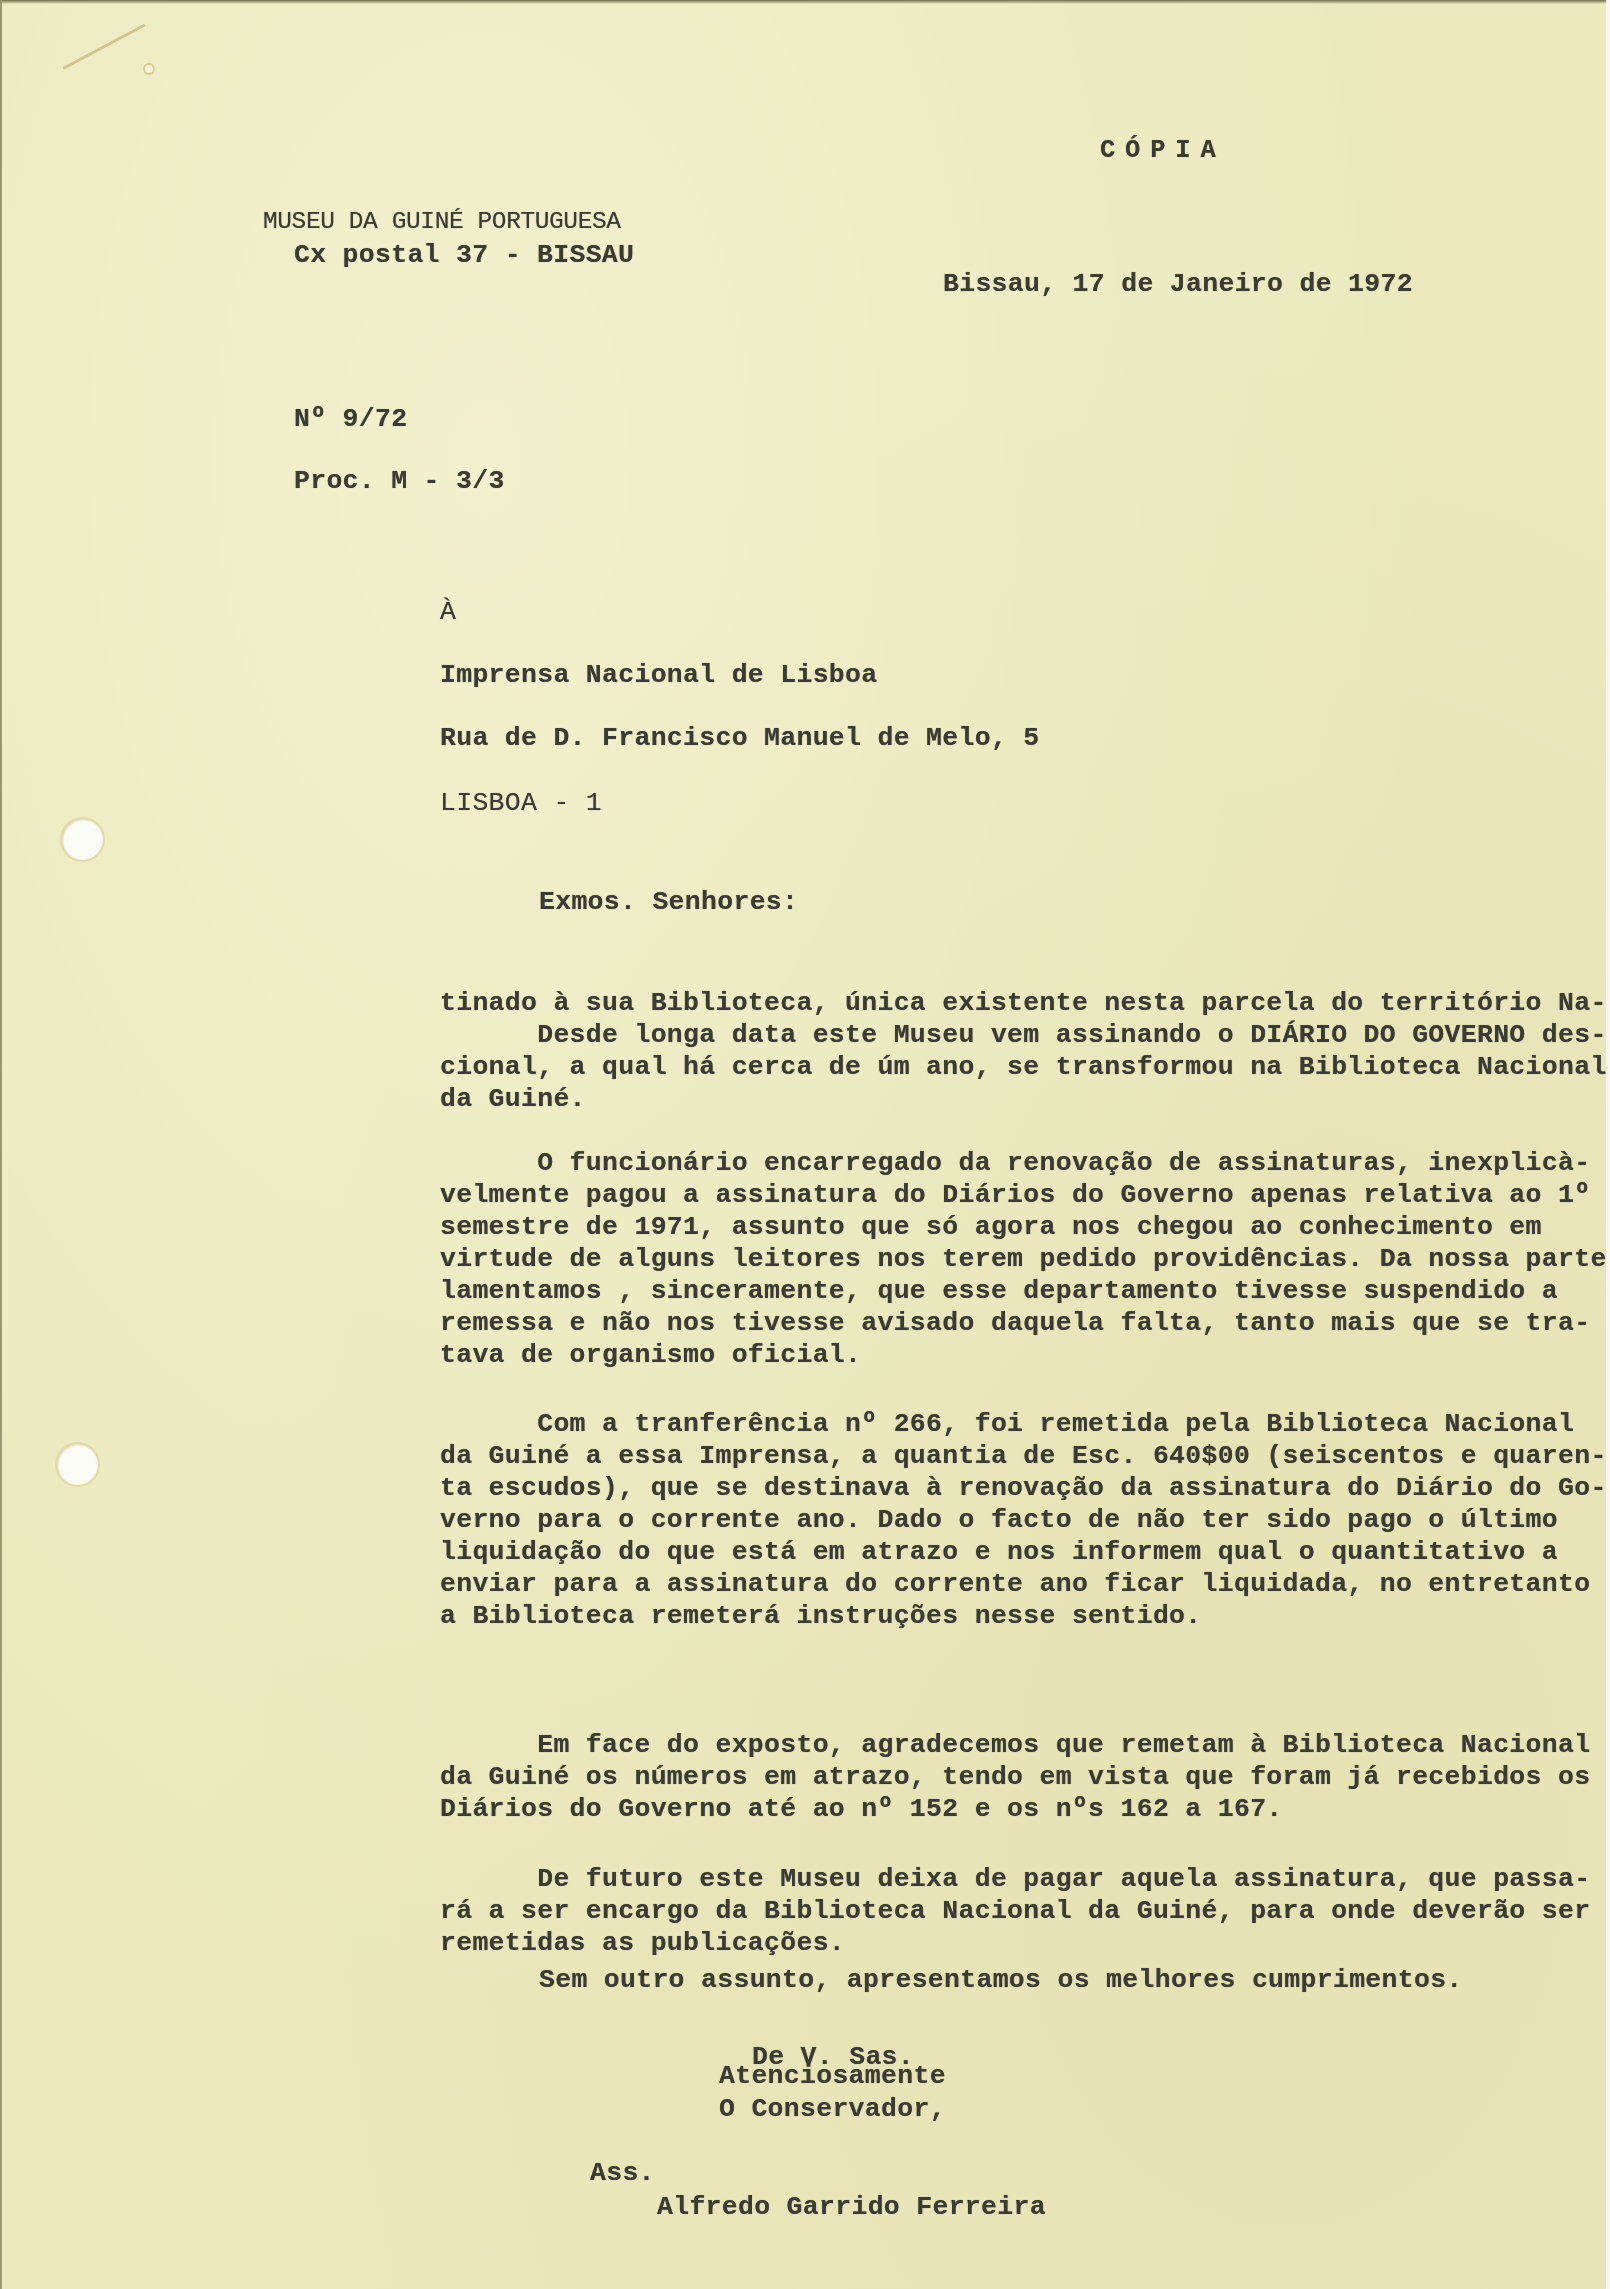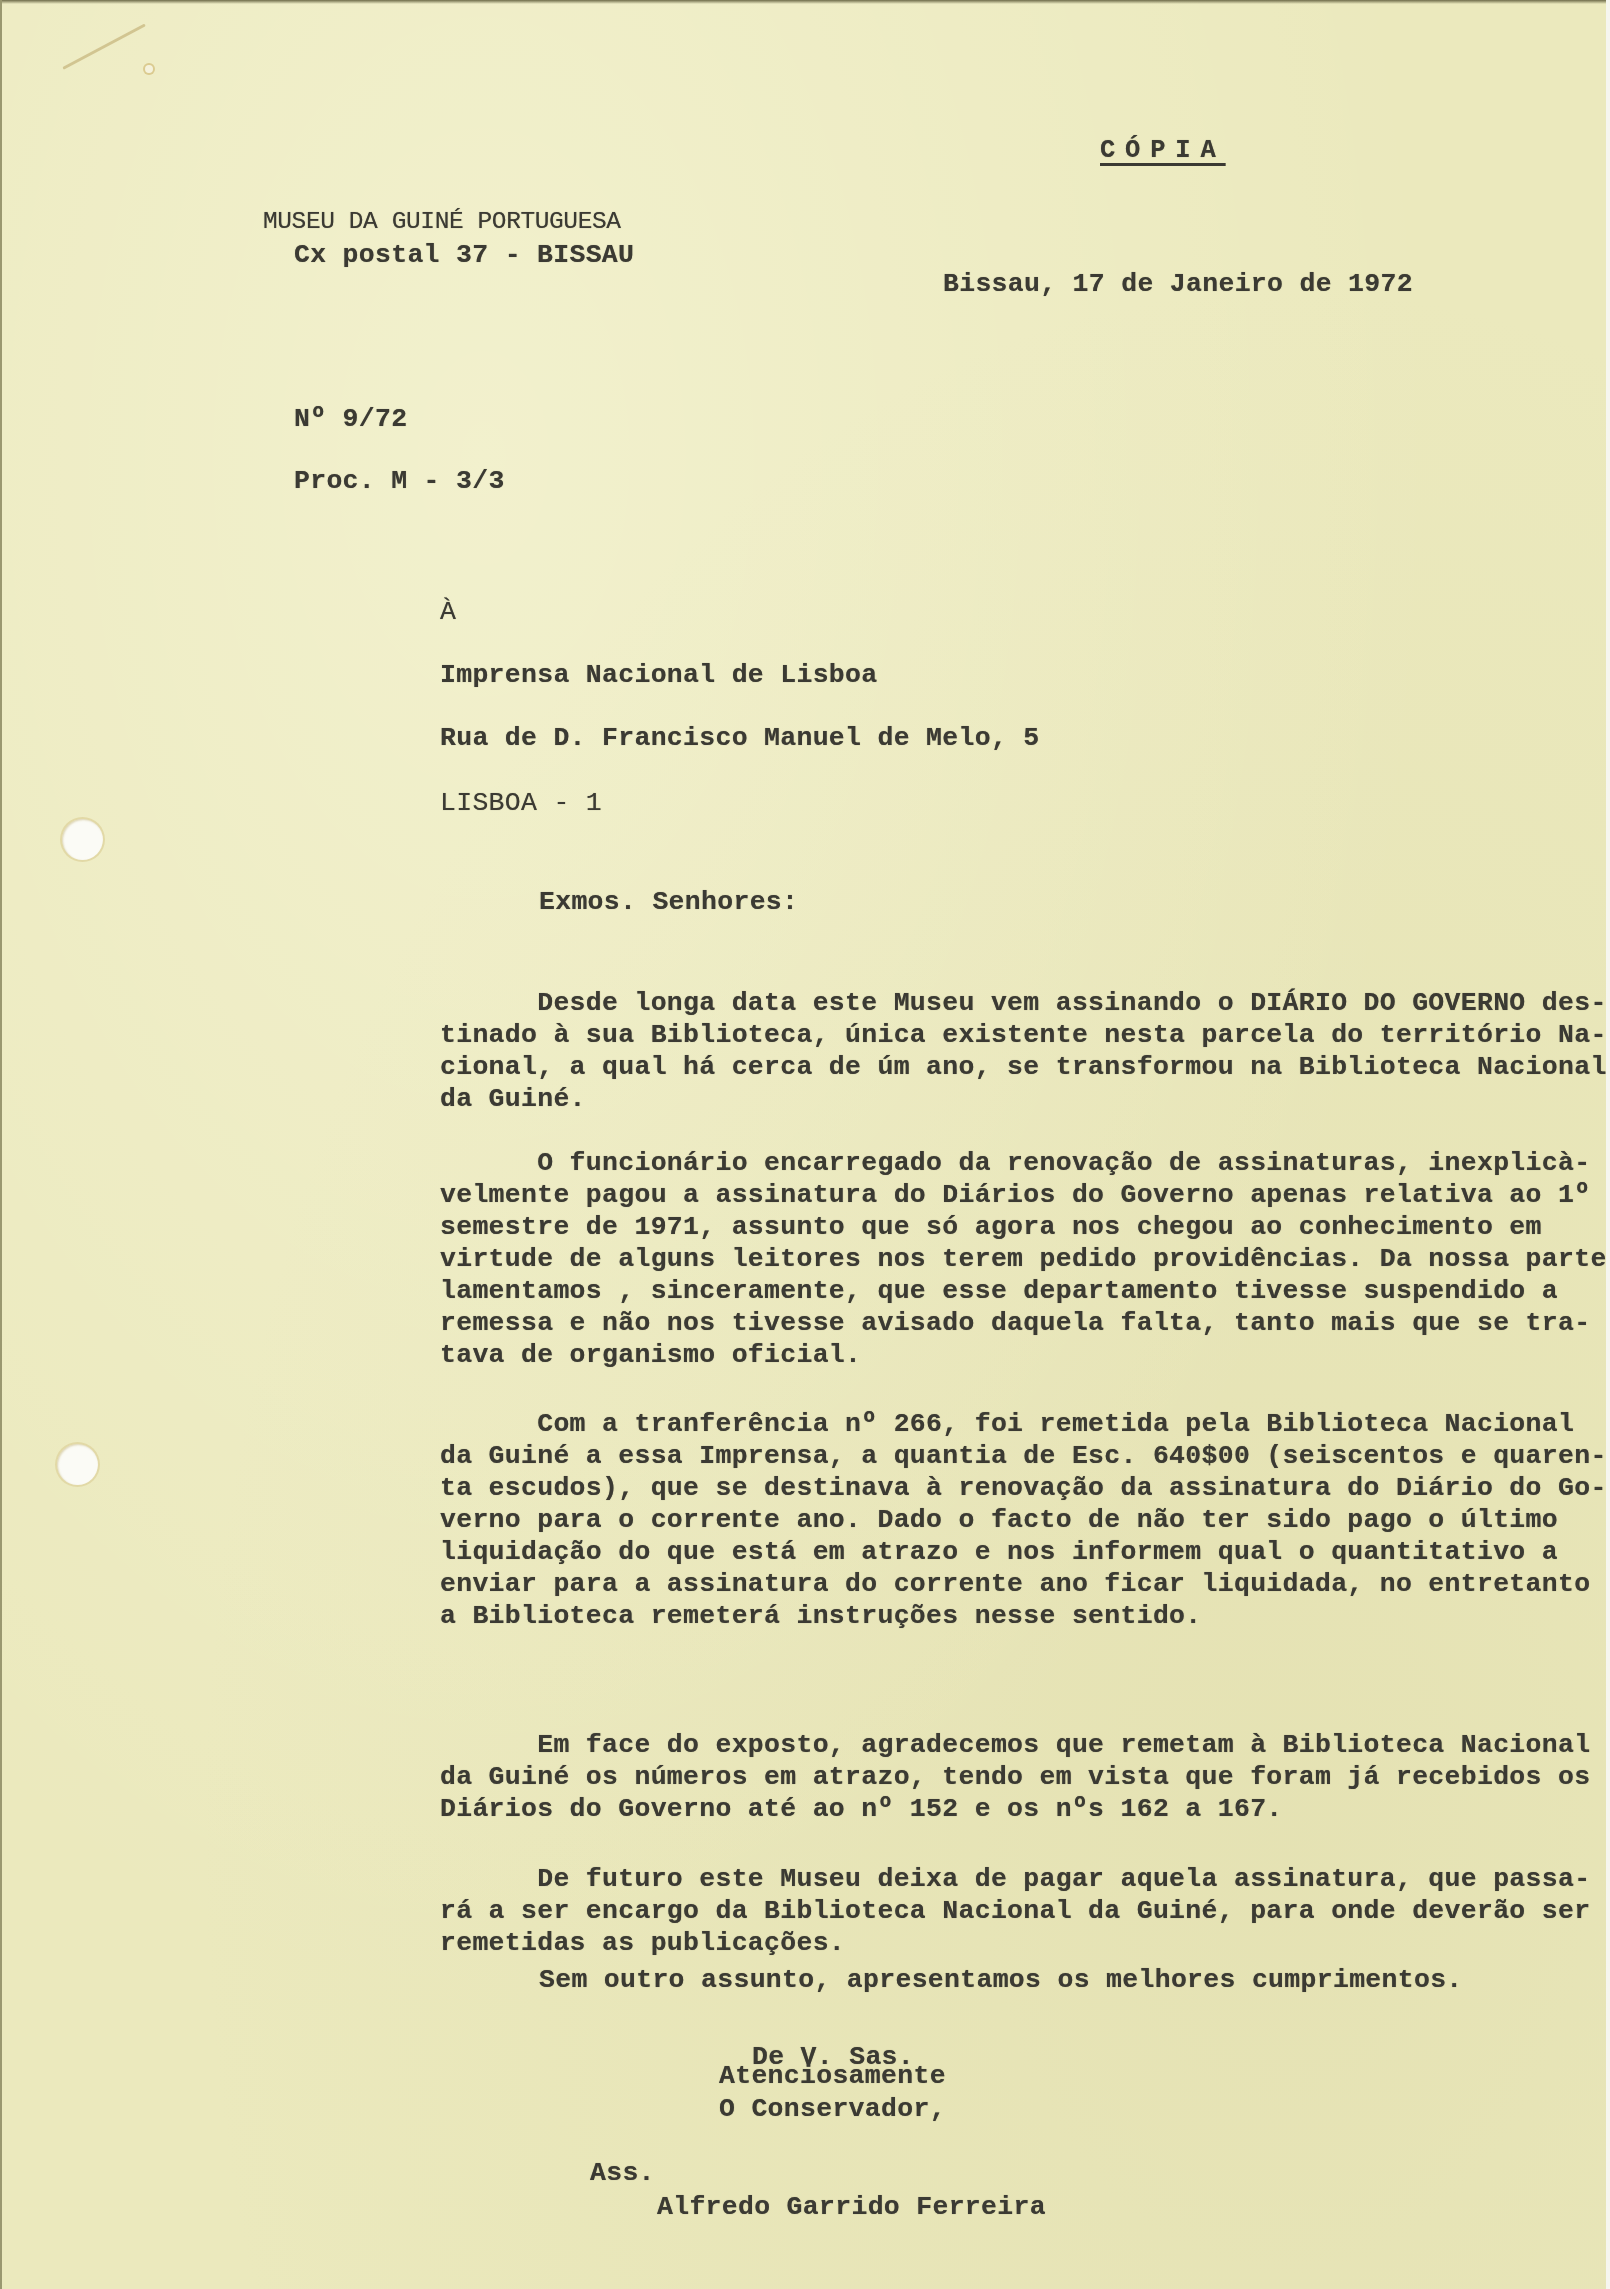--- a/index.html
+++ b/index.html
@@ -82,7 +82,6 @@
     .bold { font-weight: bold; }
     .copia {
       letter-spacing: 9.8px;
-      text-decoration: underline;
       text-decoration-thickness: 2.9px;
       text-underline-offset: 5.9px;
     }

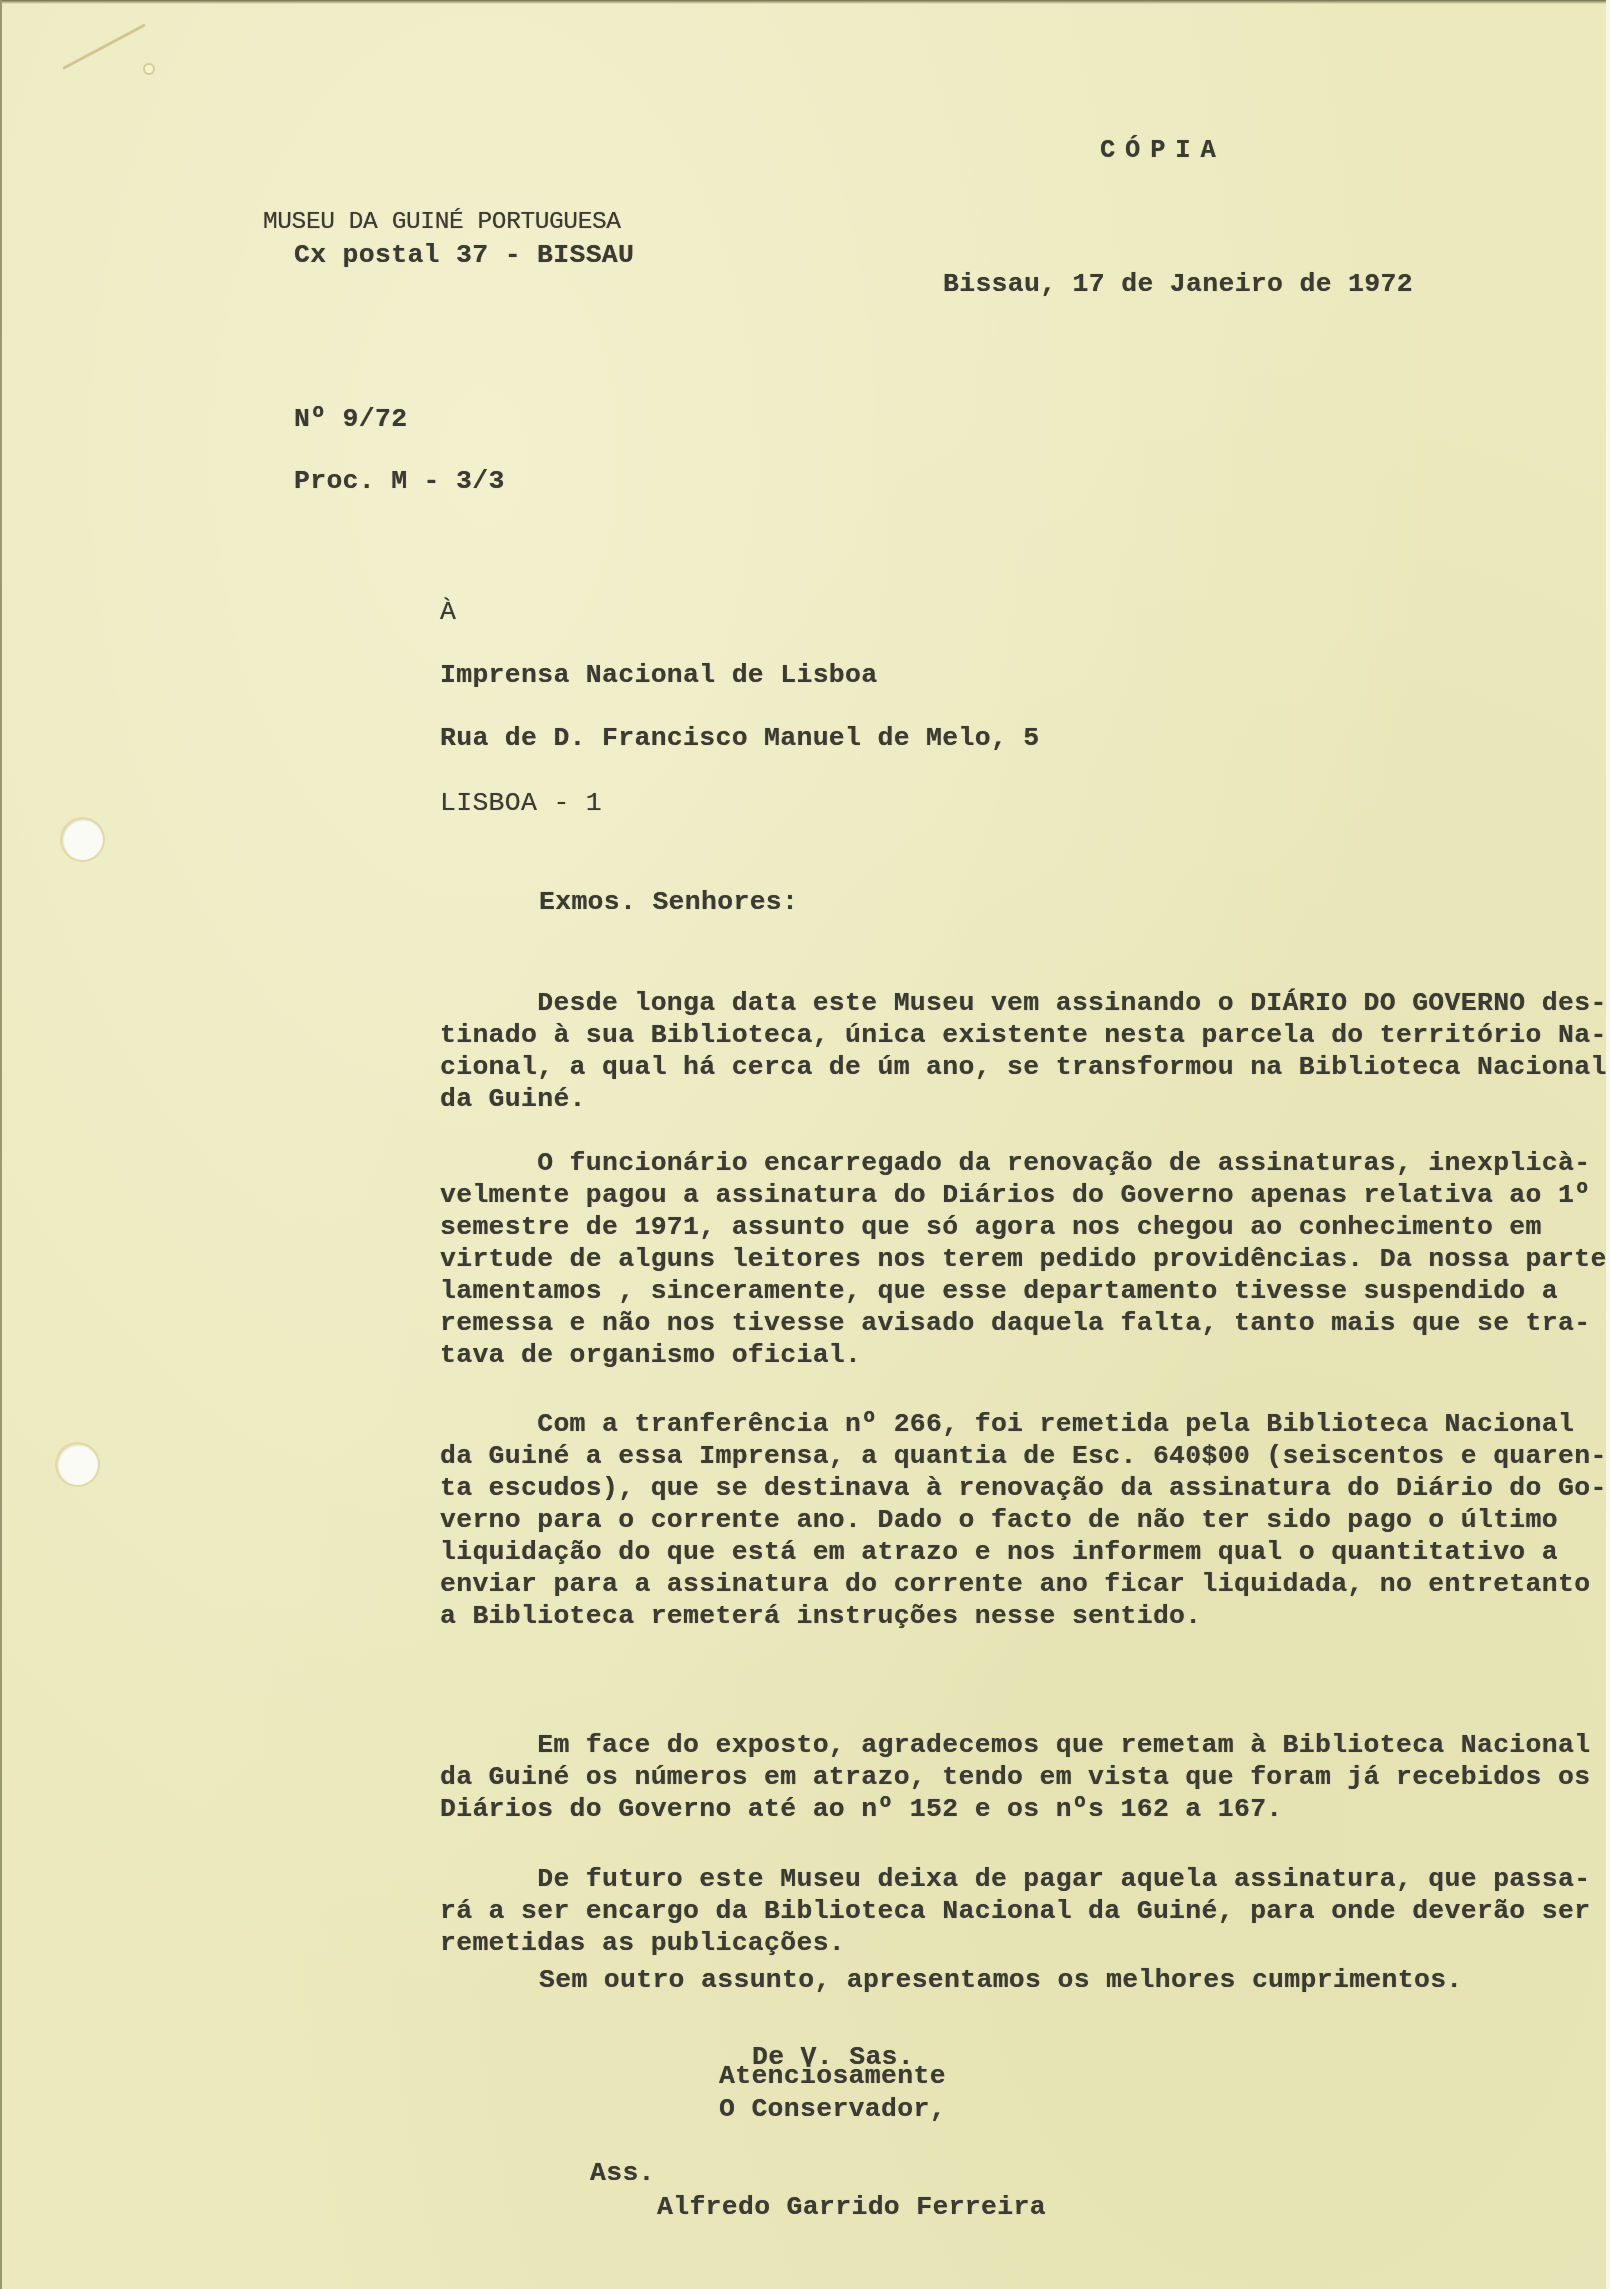--- a/index.html
+++ b/index.html
@@ -129,8 +129,8 @@
   <div class="t bold" style="left:537px; top:886px;">Exmos. Senhores:</div>
 
   <div class="para" style="top:987px;">
+    <span class="line">tinado à sua Biblioteca, única existente nesta parcela do território Na-</span>
     <span class="line">      Desde longa data este Museu vem assinando o DIÁRIO DO GOVERNO des-</span>
-    <span class="line">tinado à sua Biblioteca, única existente nesta parcela do território Na-</span>
     <span class="line">cional, a qual há cerca de úm ano, se transformou na Biblioteca Nacional</span>
     <span class="line">da Guiné.</span>
   </div>

